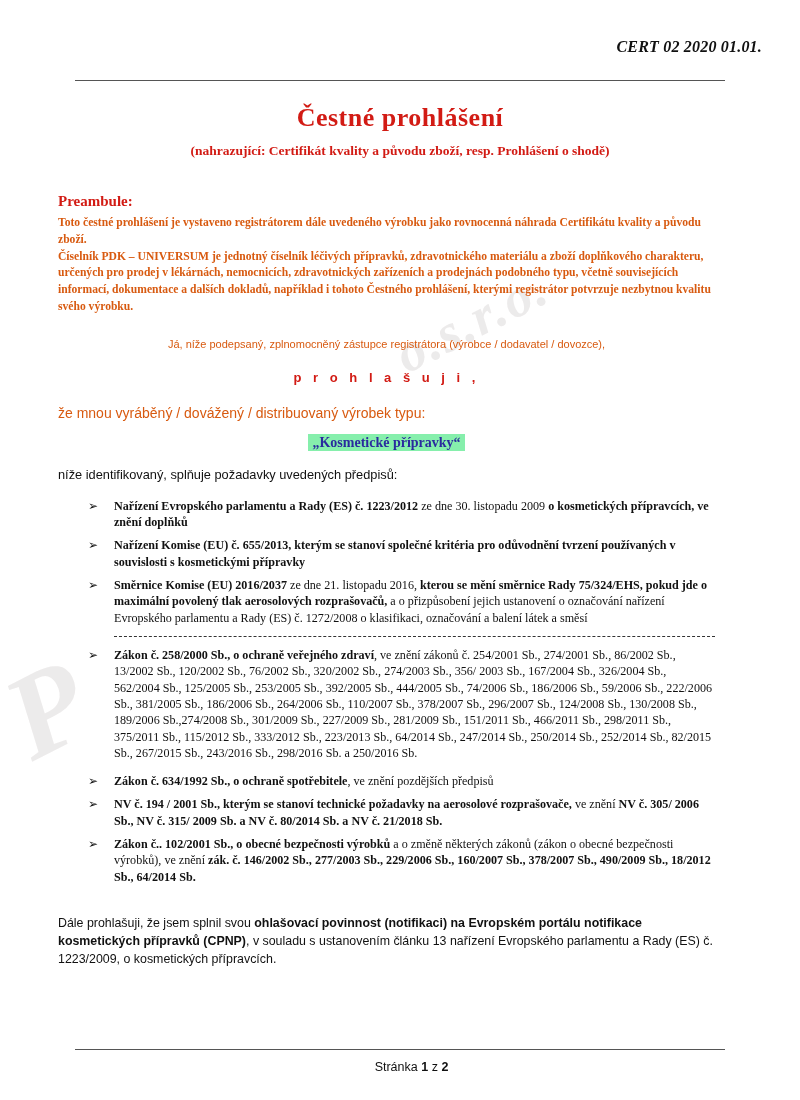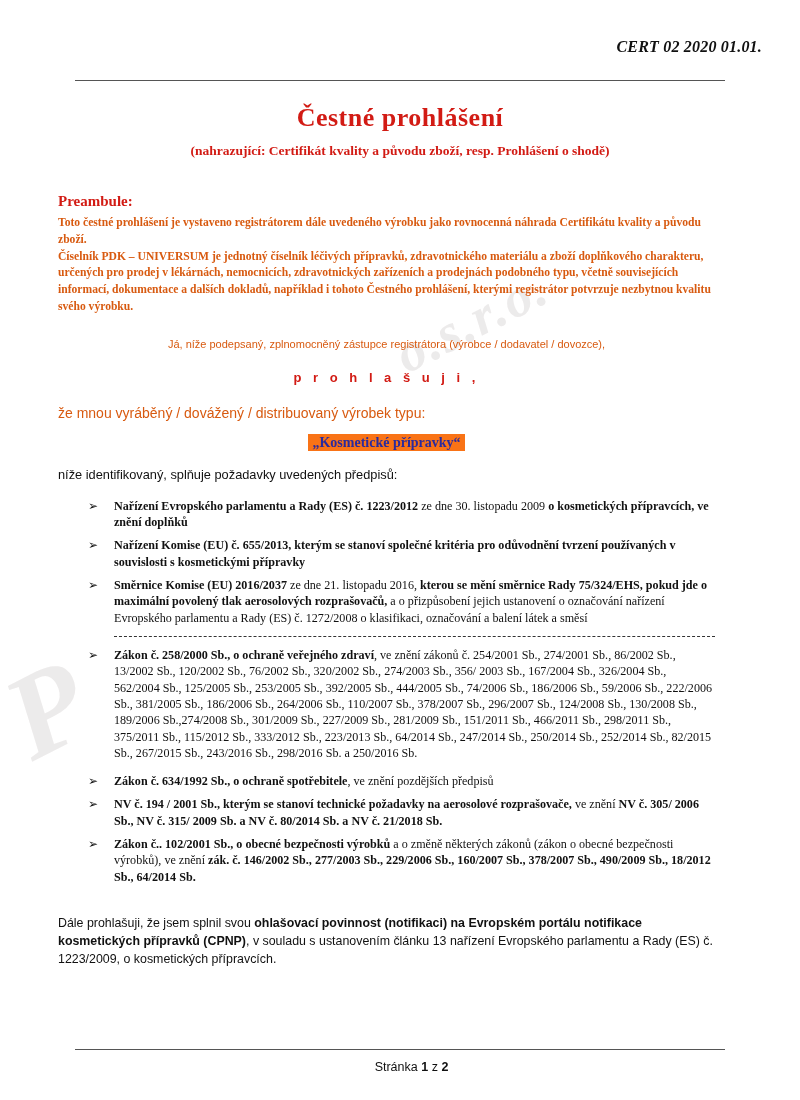--- a/index.html
+++ b/index.html
@@ -127,7 +127,7 @@
     margin-top: 12px;
   }
   .product-name {
-    background: #f97316;
+    background: #86efac;
     color: #2a2a9e;
     font-weight: bold;
     font-size: 14px;

